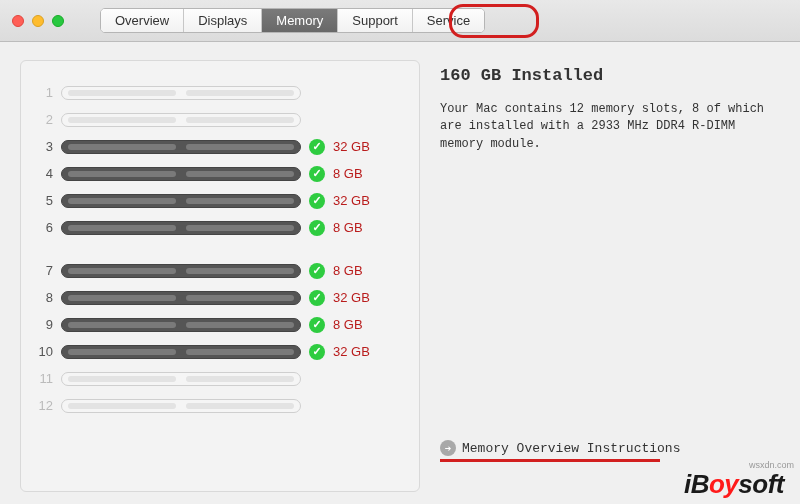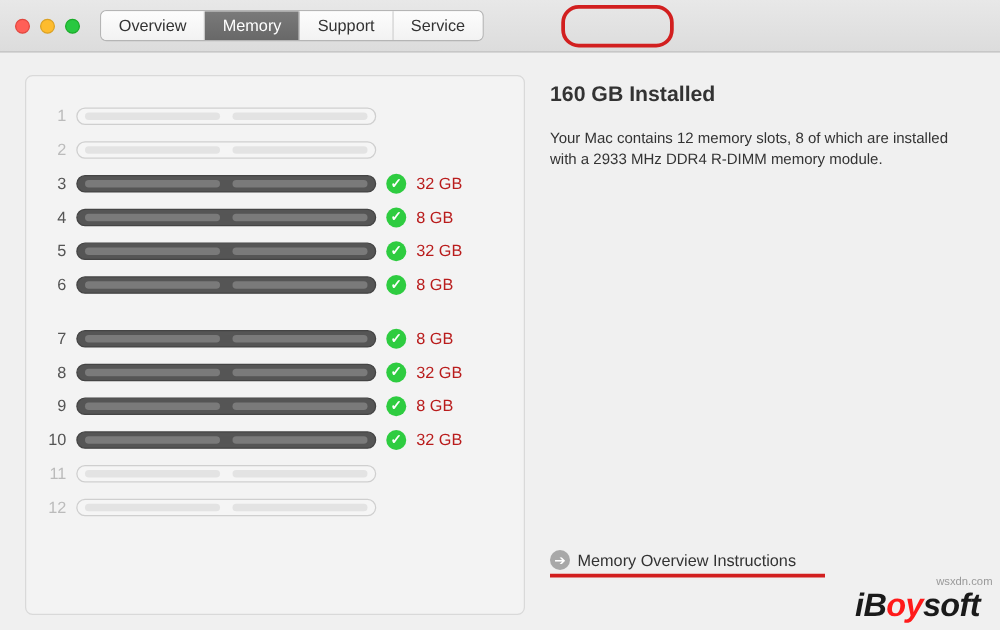--- a/index.html
+++ b/index.html
@@ -19,7 +19,7 @@
     display: flex;
     align-items: center;
     padding: 0 12px;
-    gap: 4px;
+    gap: 24px;
   }
   .traffic { display: flex; gap: 8px; margin-right: 12px; }
   .traffic span { width: 12px; height: 12px; border-radius: 50%; }

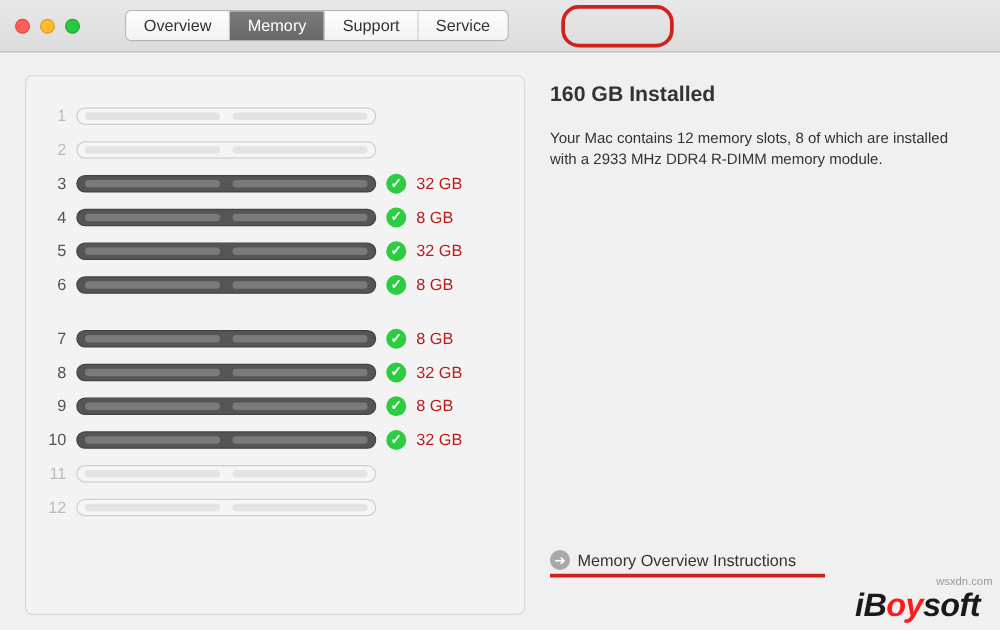--- a/index.html
+++ b/index.html
@@ -160,6 +160,7 @@
   </div>
   <div class="tabs" id="tabs">
       <div class="tab">Overview</div>
+      <div class="tab">Displays</div>
       <div class="tab active">Memory</div>
       <div class="tab">Support</div>
       <div class="tab">Service</div>

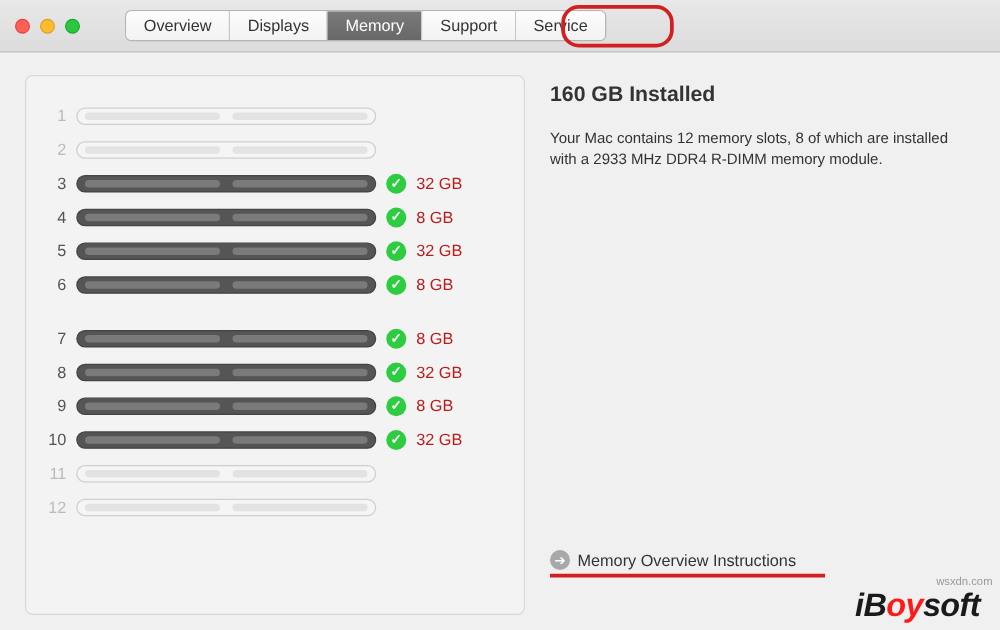--- a/index.html
+++ b/index.html
@@ -116,6 +116,7 @@
     flex: 1;
     padding-top: 6px;
     position: relative;
+    font-family: Liberation Mono, monospace;
   }
   .info-title { font-size: 17px; font-weight: 600; margin-bottom: 16px; }
   .info-desc { font-size: 12px; line-height: 1.45; color: #333; }

